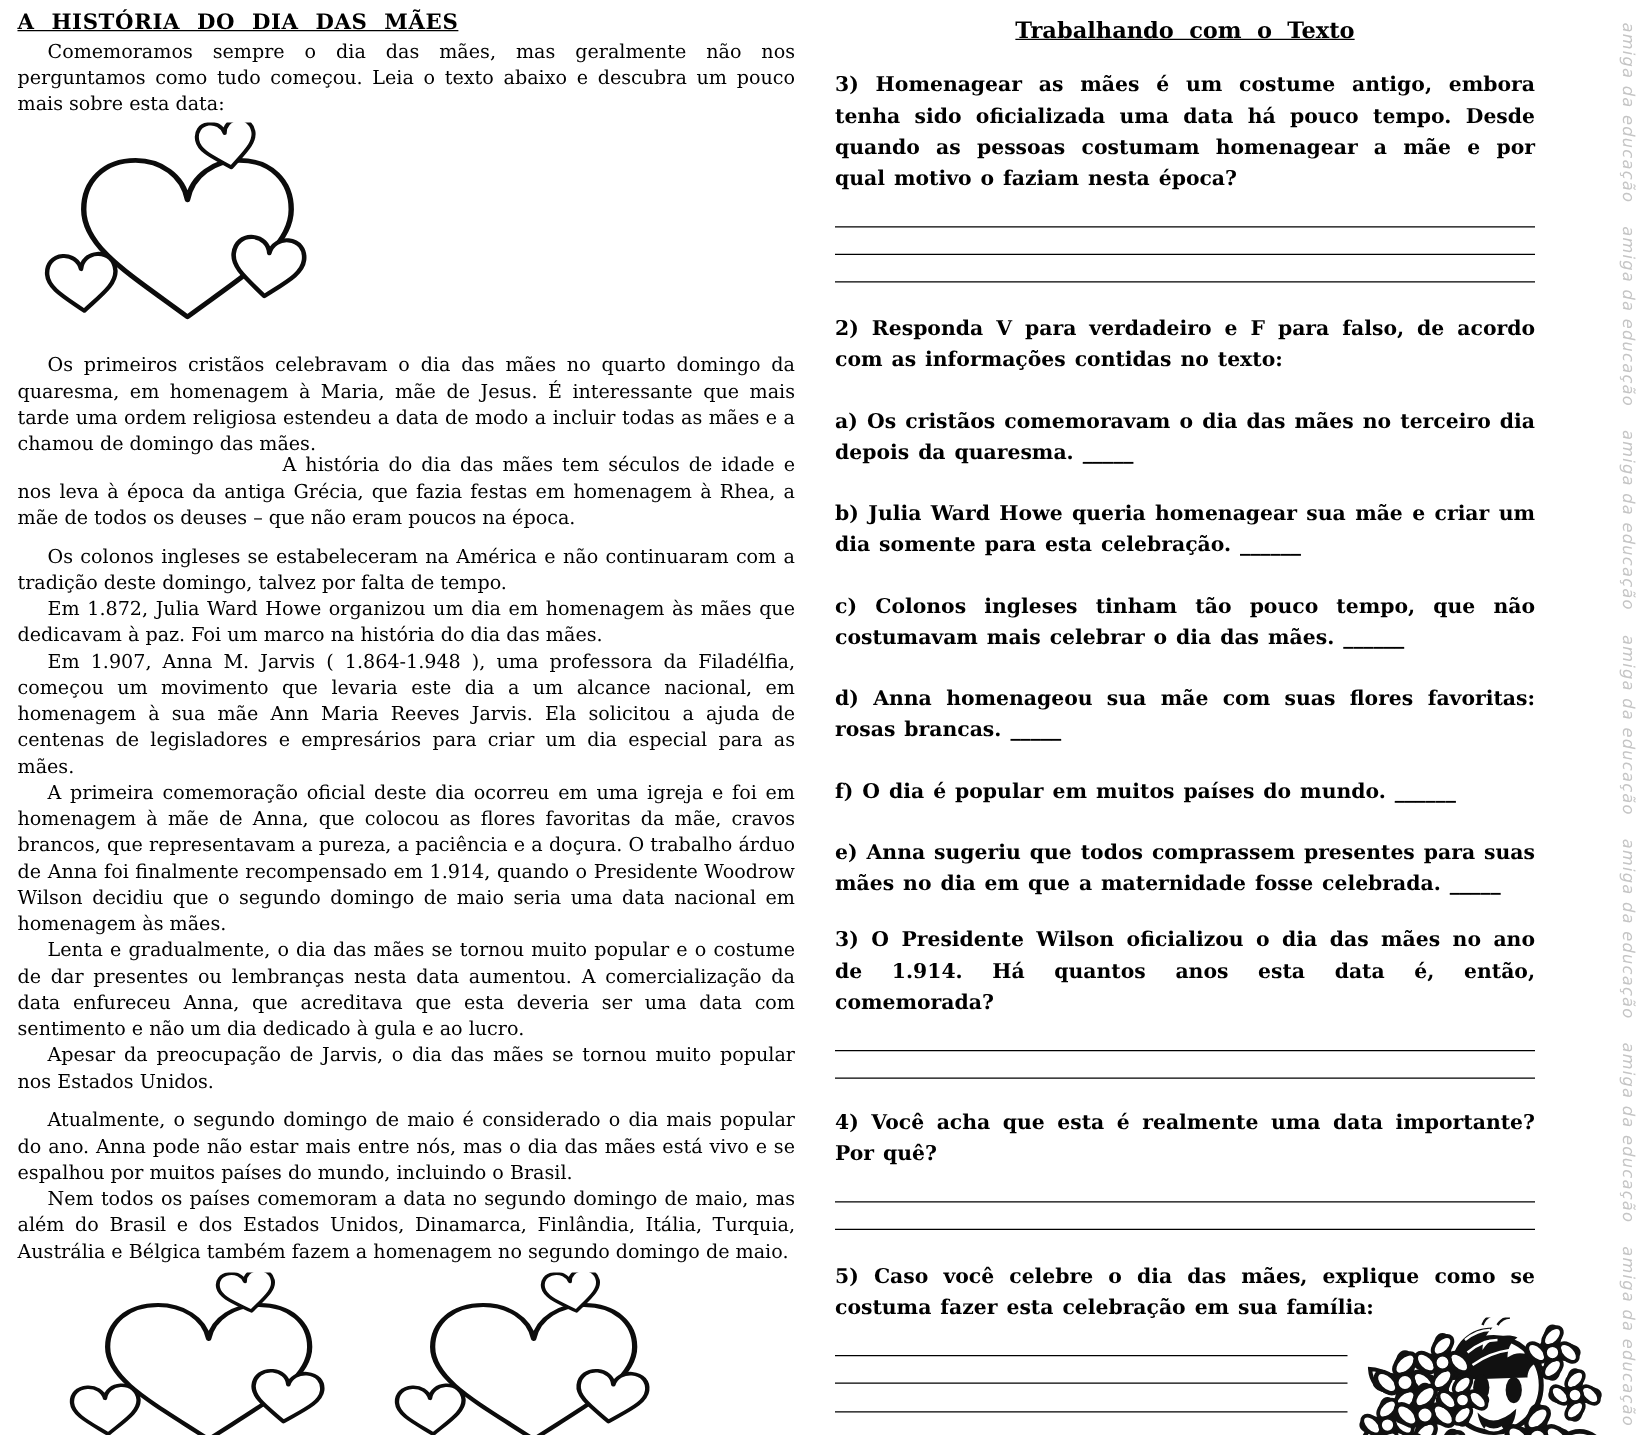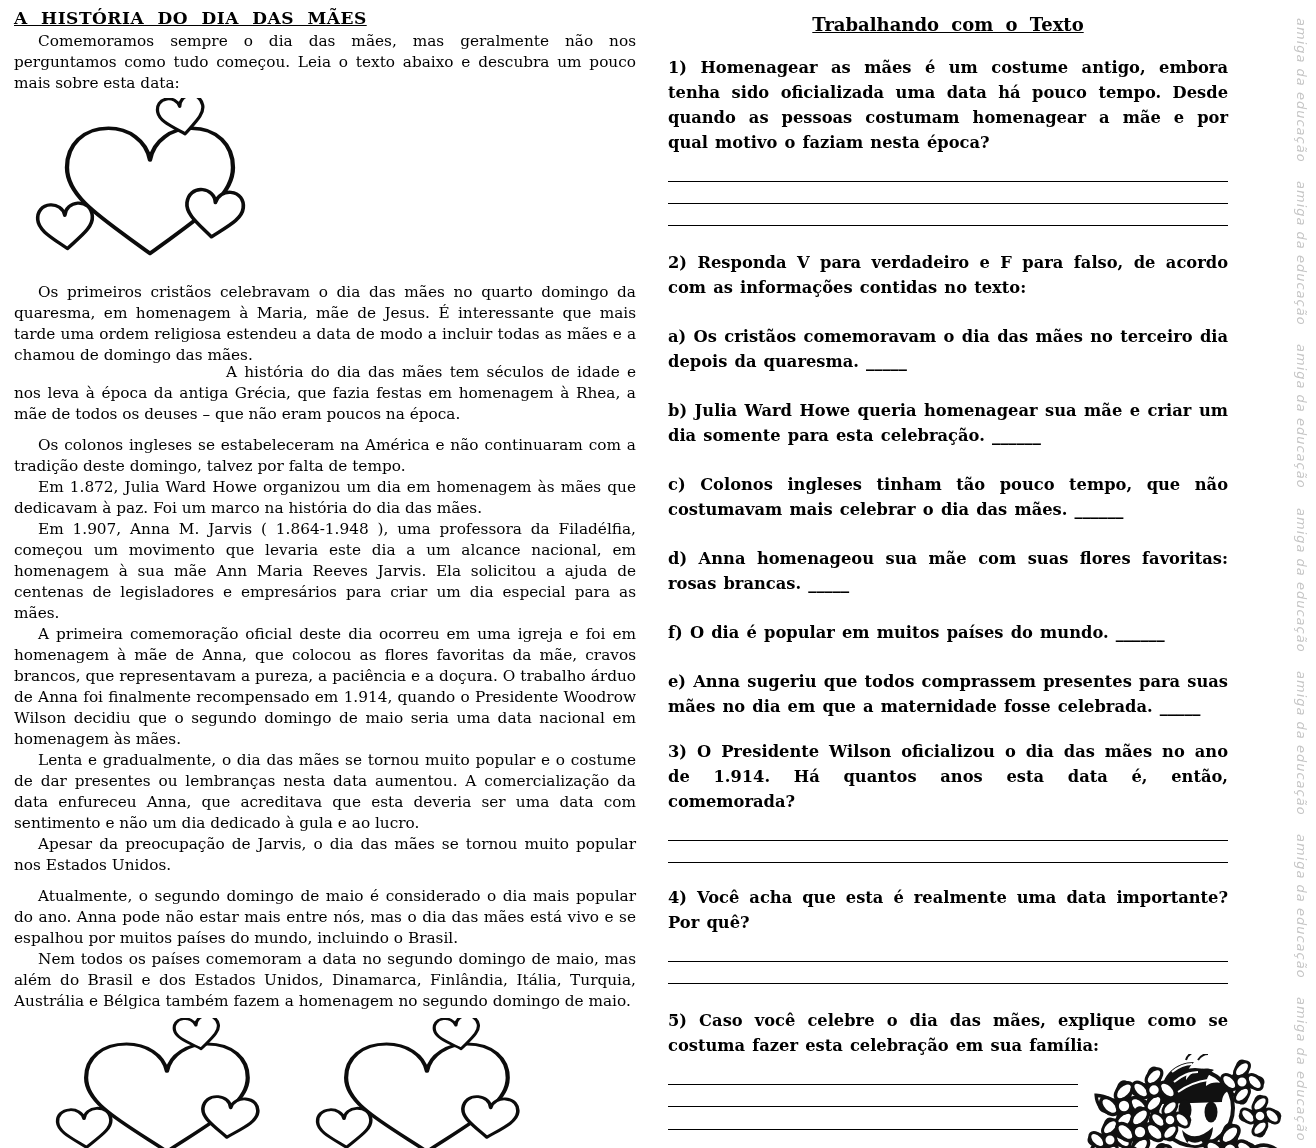--- a/index.html
+++ b/index.html
@@ -108,7 +108,7 @@
 <div class="rcol">
   <h2 class="rtitle">Trabalhando com o Texto</h2>
 
-  <p class="q" id="q1">1) Homenagear as mães é um costume antigo, embora tenha sido oficializada uma data há pouco tempo. Desde quando as pessoas costumam homenagear a mãe e por qual motivo o faziam nesta época?</p>
+  <p class="q" id="q1">3) Homenagear as mães é um costume antigo, embora tenha sido oficializada uma data há pouco tempo. Desde quando as pessoas costumam homenagear a mãe e por qual motivo o faziam nesta época?</p>
   <div class="ansgroup">
     <div class="ansline"></div>
     <div class="ansline"></div>

